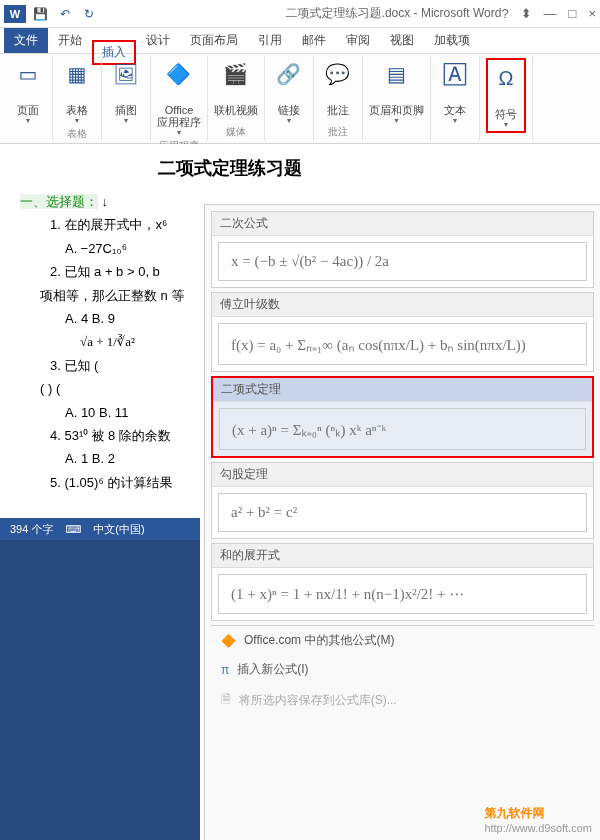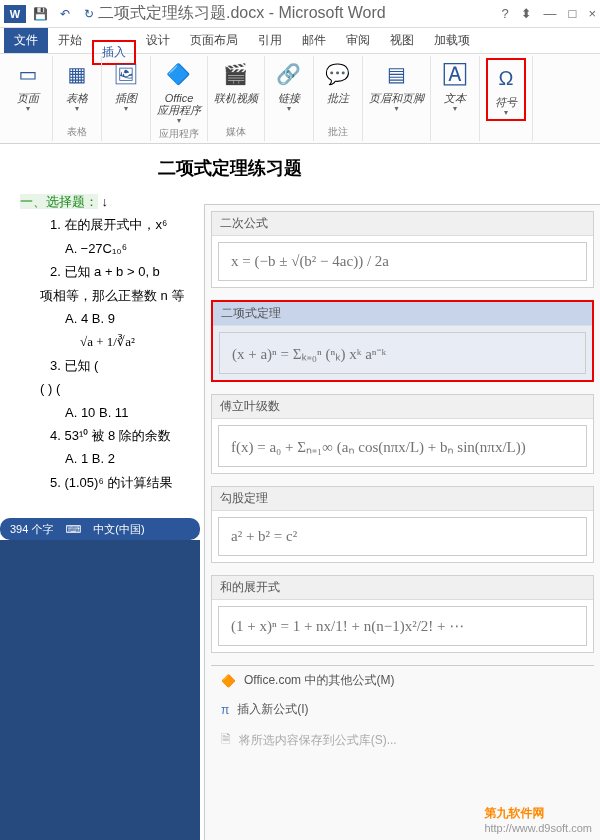--- a/index.html
+++ b/index.html
@@ -8,7 +8,7 @@
     .qat { display: flex; align-items: center; gap: 6px; }
     .qat-icon { width: 18px; height: 18px; display: flex; align-items: center; justify-content: center; font-size: 12px; color: #2b579a; }
     .word-icon { background: #2b579a; color: #fff; font-weight: bold; width: 22px; height: 18px; font-size: 11px; }
-    .title-text { flex: 1; text-align: left; color: #666; font-size: 16px; }
+    .title-text { flex: 1; text-align: right; color: #666; font-size: 12px; }
     .title-controls { display: flex; gap: 12px; color: #666; font-size: 13px; }
     .tabs { height: 26px; background: #fff; display: flex; align-items: center; padding: 0 4px; border-bottom: 1px solid #ddd; }
     .tab { padding: 4px 10px; color: #444; cursor: pointer; }

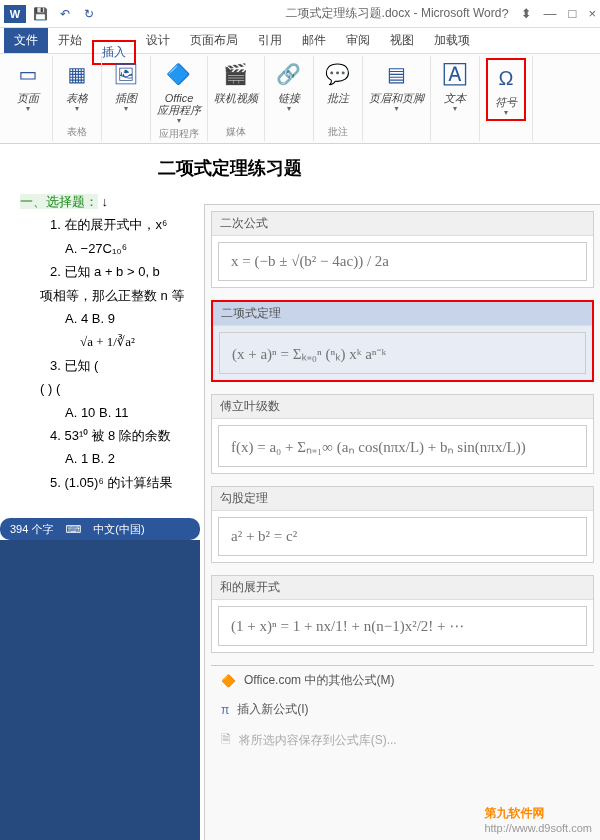--- a/index.html
+++ b/index.html
@@ -20,7 +20,7 @@
     .rib-items { display: flex; gap: 8px; flex: 1; align-items: flex-start; }
     .rib-item { display: flex; flex-direction: column; align-items: center; cursor: pointer; min-width: 36px; }
     .rib-icon { width: 32px; height: 32px; display: flex; align-items: center; justify-content: center; font-size: 20px; color: #2b579a; }
-    .rib-label { font-size: 11px; color: #444; text-align: center; line-height: 1.1; margin-top: 2px; font-style: italic; }
+    .rib-label { font-size: 11px; color: #444; text-align: center; line-height: 1.1; margin-top: 14px; }
     .rib-group-label { font-size: 10px; color: #888; margin-top: 2px; }
     .rib-item.framed { border: 2px solid #e00; padding: 2px; }
     .dropdown-arrow { font-size: 8px; color: #666; }

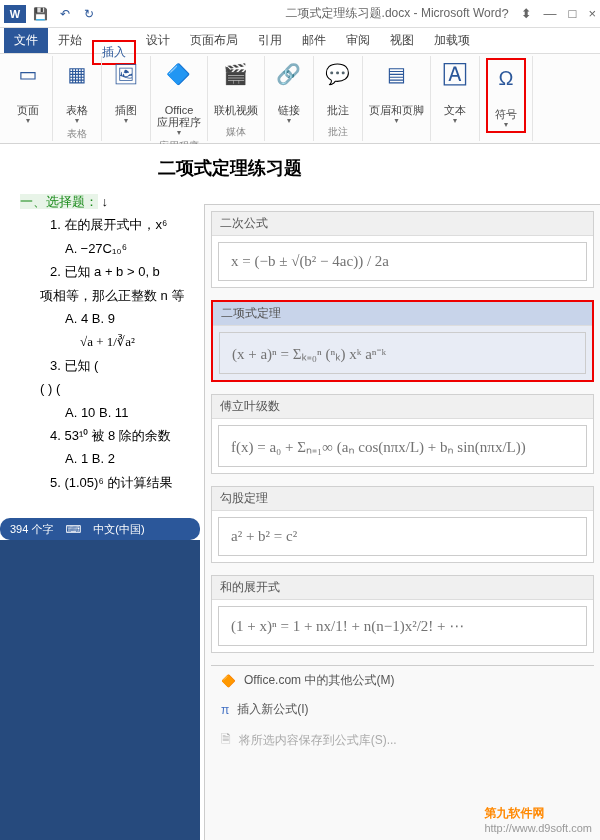--- a/index.html
+++ b/index.html
@@ -34,7 +34,7 @@
     .subpanel-item.framed { border: 2px solid #e00; background: #fce8d6; }
     .subpanel-icon { font-size: 22px; color: #4472c4; }
     .gallery { position: absolute; right: 0; top: 204px; bottom: 0; width: 396px; background: #f9f9f9; border-left: 1px solid #ccc; border-top: 1px solid #ccc; overflow-y: auto; padding: 6px; }
-    .gallery-item { background: #fff; border: 1px solid #d0d0d0; margin-bottom: 12px; }
+    .gallery-item { background: #fff; border: 1px solid #d0d0d0; margin-bottom: 4px; }
     .gallery-item.selected { border: 2px solid #e00; background: #e8ecf5; }
     .gallery-header { background: #f0f0f0; border-bottom: 1px solid #ddd; padding: 3px 8px; font-size: 12px; color: #555; }
     .gallery-item.selected .gallery-header { background: #c8d4ea; }

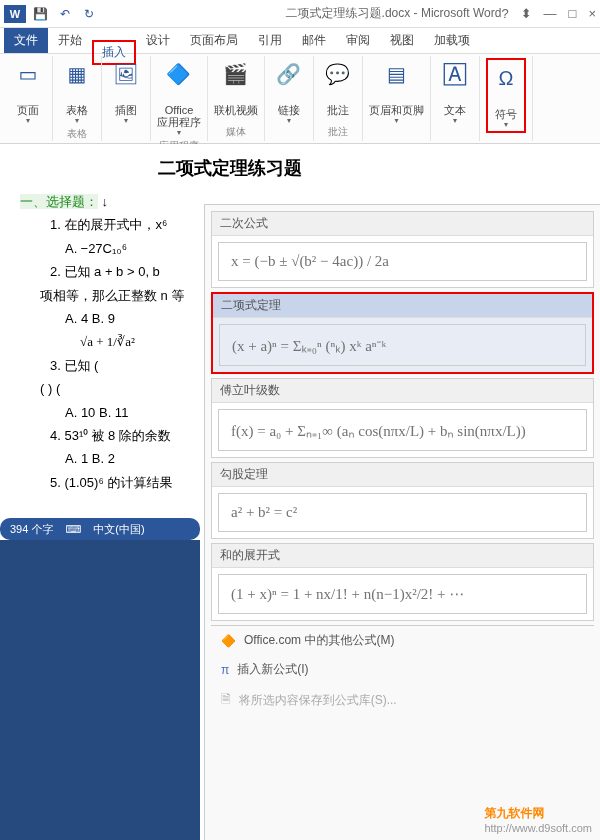--- a/index.html
+++ b/index.html
@@ -225,13 +225,13 @@
     <div class="gallery-header">二次公式</div>
     <div class="gallery-formula">x = (−b ± √(b² − 4ac)) / 2a</div>
   </div>
+  <div class="gallery-item">
+    <div class="gallery-header">傅立叶级数</div>
+    <div class="gallery-formula">f(x) = a₀ + Σₙ₌₁∞ (aₙ cos(nπx/L) + bₙ sin(nπx/L))</div>
+  </div>
   <div class="gallery-item selected">
     <div class="gallery-header">二项式定理</div>
     <div class="gallery-formula">(x + a)ⁿ = Σₖ₌₀ⁿ (ⁿₖ) xᵏ aⁿ⁻ᵏ</div>
-  </div>
-  <div class="gallery-item">
-    <div class="gallery-header">傅立叶级数</div>
-    <div class="gallery-formula">f(x) = a₀ + Σₙ₌₁∞ (aₙ cos(nπx/L) + bₙ sin(nπx/L))</div>
   </div>
   <div class="gallery-item">
     <div class="gallery-header">勾股定理</div>

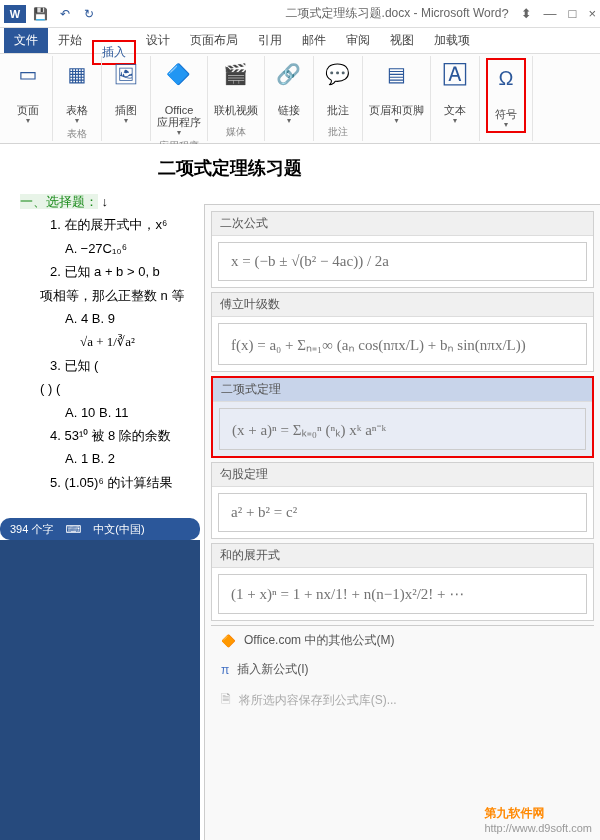--- a/index.html
+++ b/index.html
@@ -42,7 +42,7 @@
     .gallery-footer { border-top: 1px solid #ccc; margin-top: 4px; }
     .gallery-footer-item { padding: 6px 10px; color: #555; display: flex; align-items: center; gap: 8px; cursor: pointer; }
     .gallery-footer-item.disabled { color: #aaa; }
-    .statusbar { position: absolute; bottom: 300px; left: 0; width: 200px; height: 22px; background: #2b579a; color: #fff; display: flex; align-items: center; gap: 12px; padding: 0 10px; font-size: 11px; border-radius: 10px; }
+    .statusbar { position: absolute; bottom: 300px; left: 0; width: 200px; height: 22px; background: #2b579a; color: #fff; display: flex; align-items: center; gap: 12px; padding: 0 10px; font-size: 11px; }
     .blue-bg { position: absolute; left: 0; top: 540px; width: 200px; bottom: 0; background: #264a7d; }
     .watermark { position: absolute; right: 8px; bottom: 6px; font-size: 11px; color: #999; }
     .watermark b { color: #f80; font-size: 12px; }

